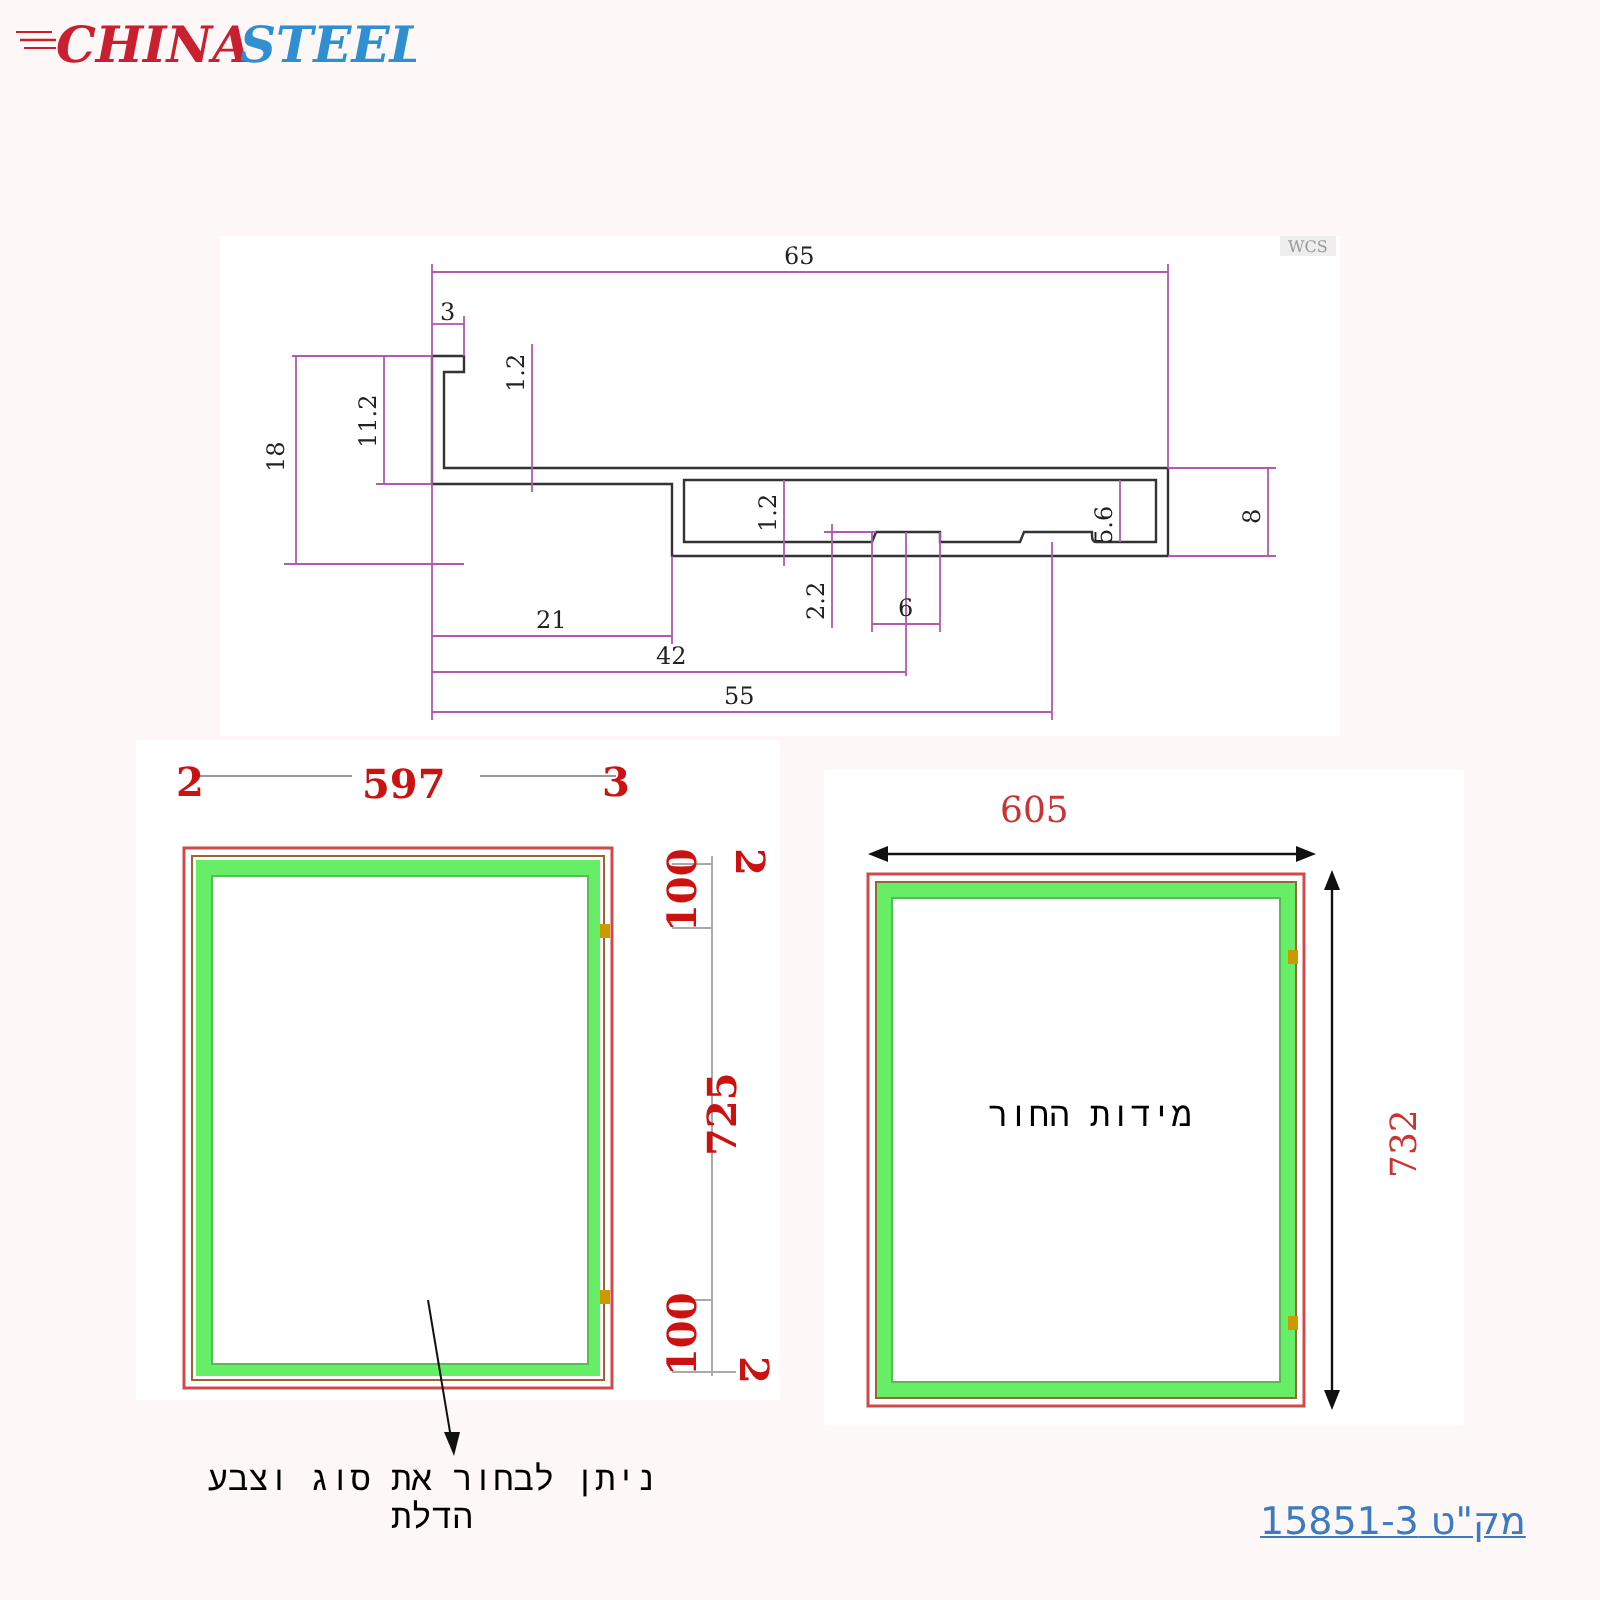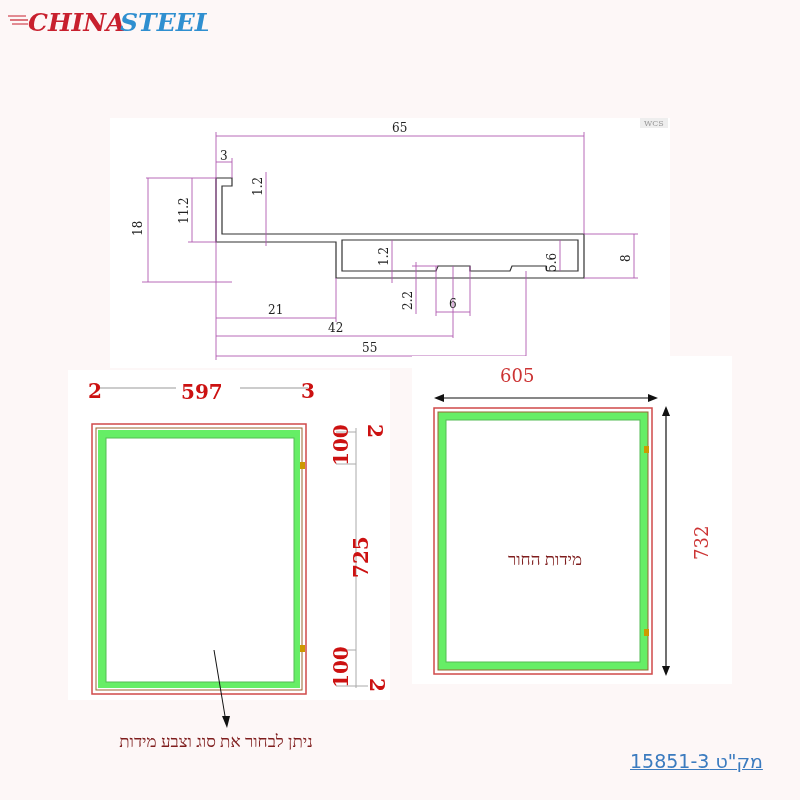--- a/index.html
+++ b/index.html
@@ -8,7 +8,7 @@
   .panel { position:absolute; background:#ffffff; }
   #profile-panel { left:110px; top:118px; width:560px; height:250px; }
   #left-panel { left:68px; top:370px; width:322px; height:330px; }
-  #right-panel { left:412px; top:356px; width:320px; height:328px; }
+  #right-panel { left:412px; top:385px; width:320px; height:328px; }
   svg text { font-family:"DejaVu Serif", serif; }
   .caption { position:absolute; direction:rtl; font-family:Liberation Serif, serif; color:#7f1d1d; }
   #left-caption { left:96px; top:732px; width:240px; text-align:center; font-size:17px; }

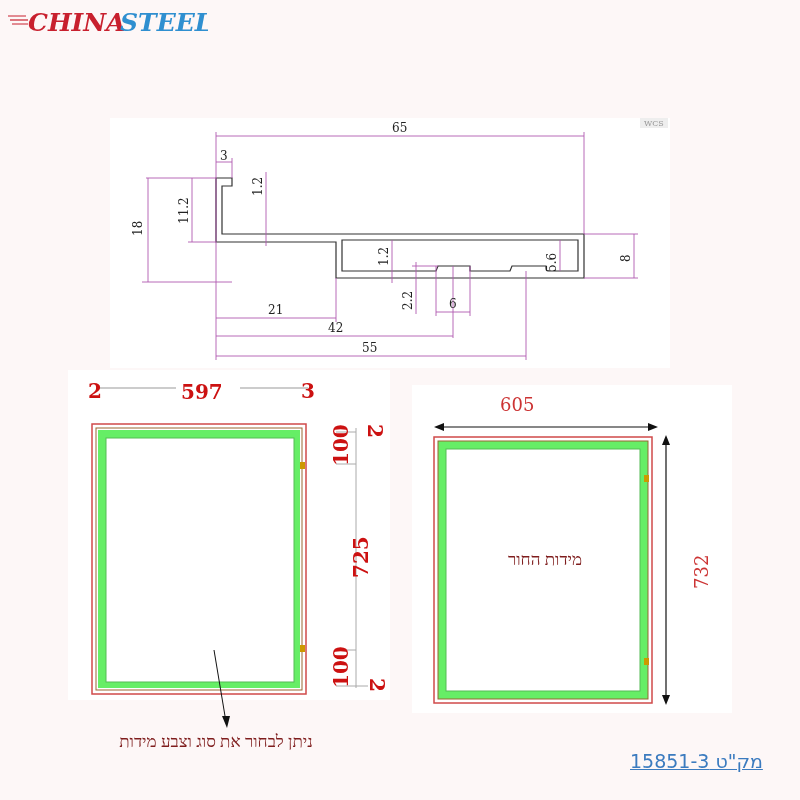--- a/index.html
+++ b/index.html
@@ -10,7 +10,7 @@
   #left-panel { left:68px; top:370px; width:322px; height:330px; }
   #right-panel { left:412px; top:385px; width:320px; height:328px; }
   svg text { font-family:"DejaVu Serif", serif; }
-  .caption { position:absolute; direction:rtl; font-family:Liberation Serif, serif; color:#7f1d1d; }
+  .caption { position:absolute; direction:rtl; font-family:Liberation Mono, monospace; color:#000000; }
   #left-caption { left:96px; top:732px; width:240px; text-align:center; font-size:17px; }
   #right-label { left:470px; top:550px; width:150px; text-align:center; font-size:17px; }
   #sku-link { position:absolute; left:630px; top:750px; font-size:19px; color:#3b7bbf; text-decoration:underline; direction:rtl; font-family:"DejaVu Sans", sans-serif; cursor:pointer; }

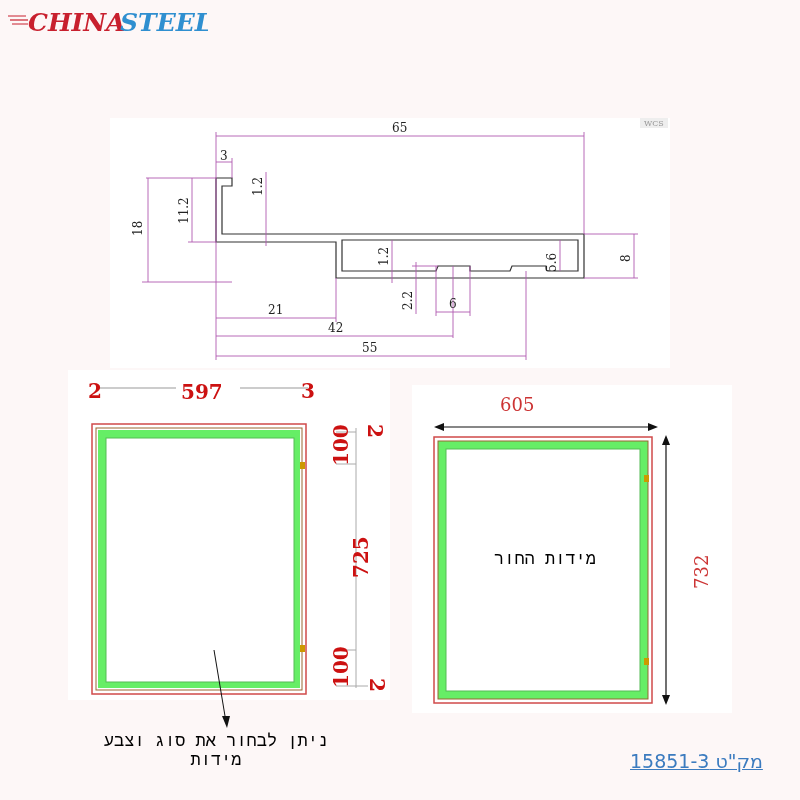--- a/index.html
+++ b/index.html
@@ -123,7 +123,7 @@
   <polygon points="222,716 230,716 227,728" fill="#111"></polygon>
 </svg>
 
-<div class="caption" id="left-caption">ניתן לבחור  את סוג וצבע מידות</div>
+<div class="caption" id="left-caption">ניתן לבחור  את סוג וצבע הדלת</div>
 
 <div class="panel" id="right-panel">
   <svg width="320" height="328" viewBox="412 372 320 328">

